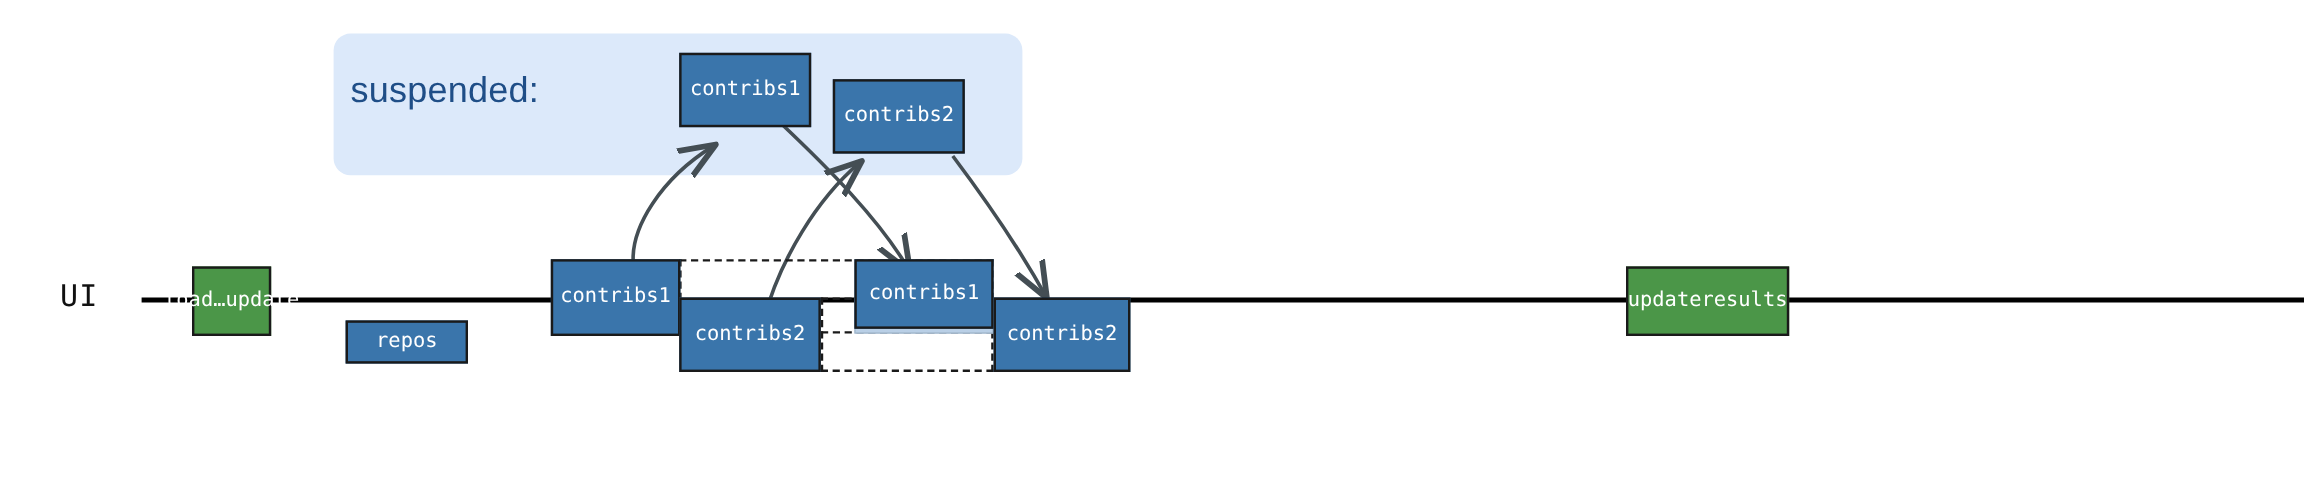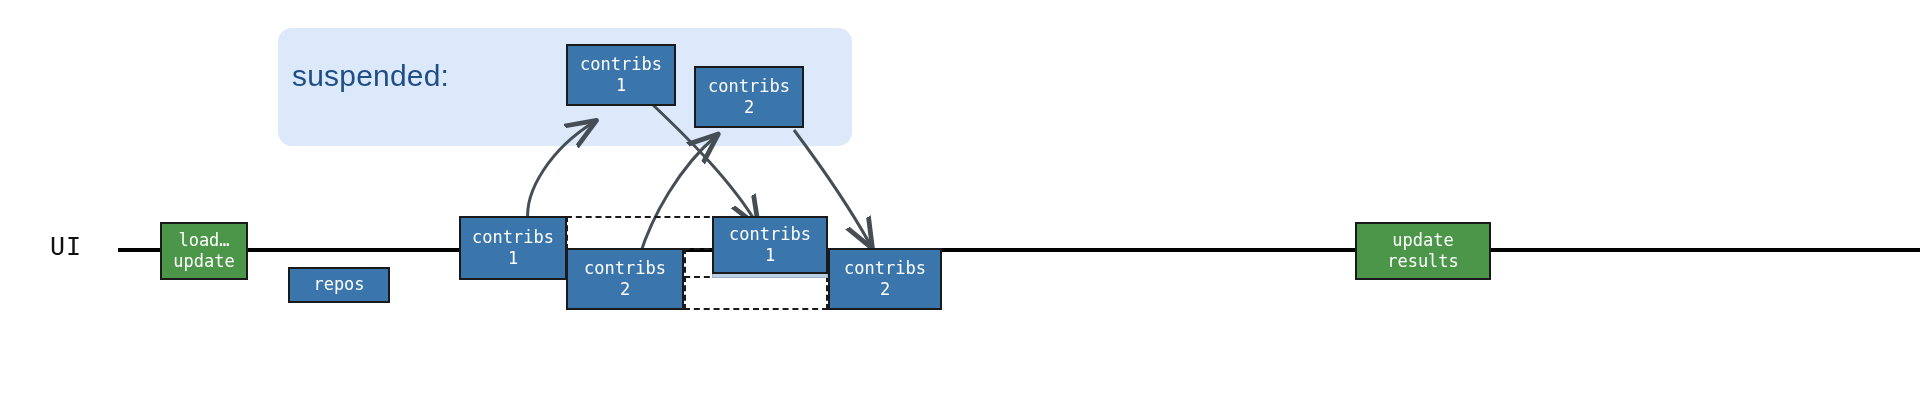--- a/index.html
+++ b/index.html
@@ -49,7 +49,7 @@
     line-height: 1.25;
     text-align: center;
     display: flex;
-    flex-direction: column;
+    flex-direction: row;
     align-items: center;
     justify-content: center;
     white-space: pre;

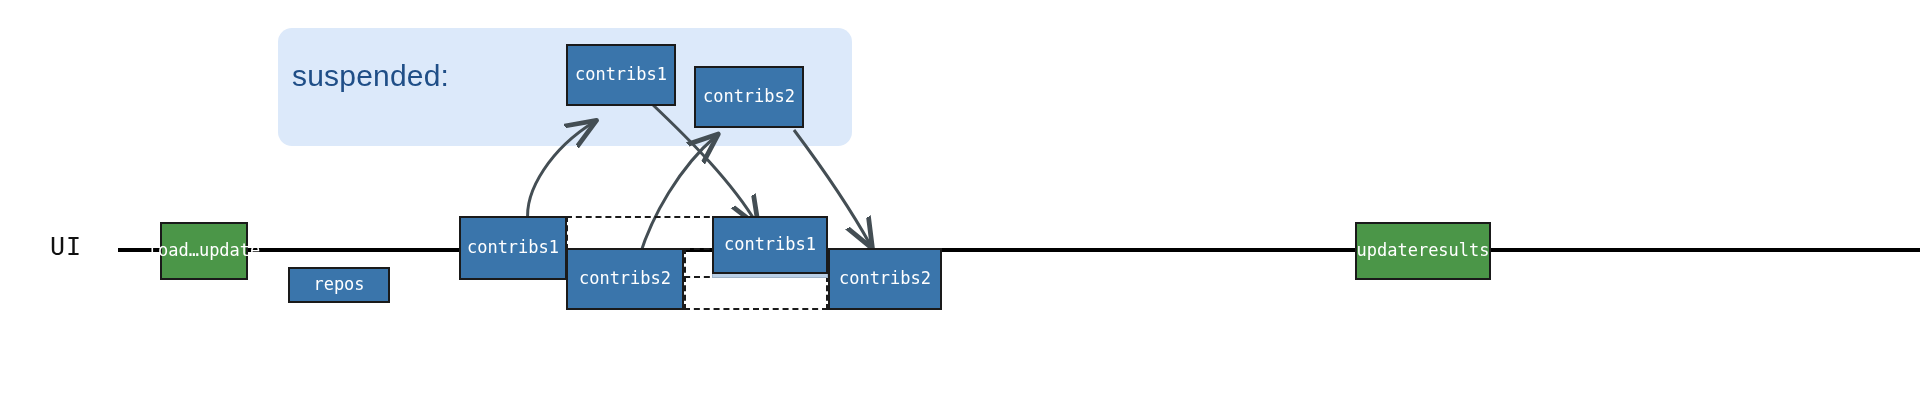--- a/index.html
+++ b/index.html
@@ -142,7 +142,7 @@
 
   <div class="dashbox" style="left:684px; top:248px; width:144px; height:62px;"></div>
 
-  <div class="node green" style="left:160px; top:222px; width:88px; height:58px;">
+  <div class="node green" style="left:160px; top:222px; width:66px; height:58px;">
     <span>load…</span>
     <span>update</span>
   </div>

